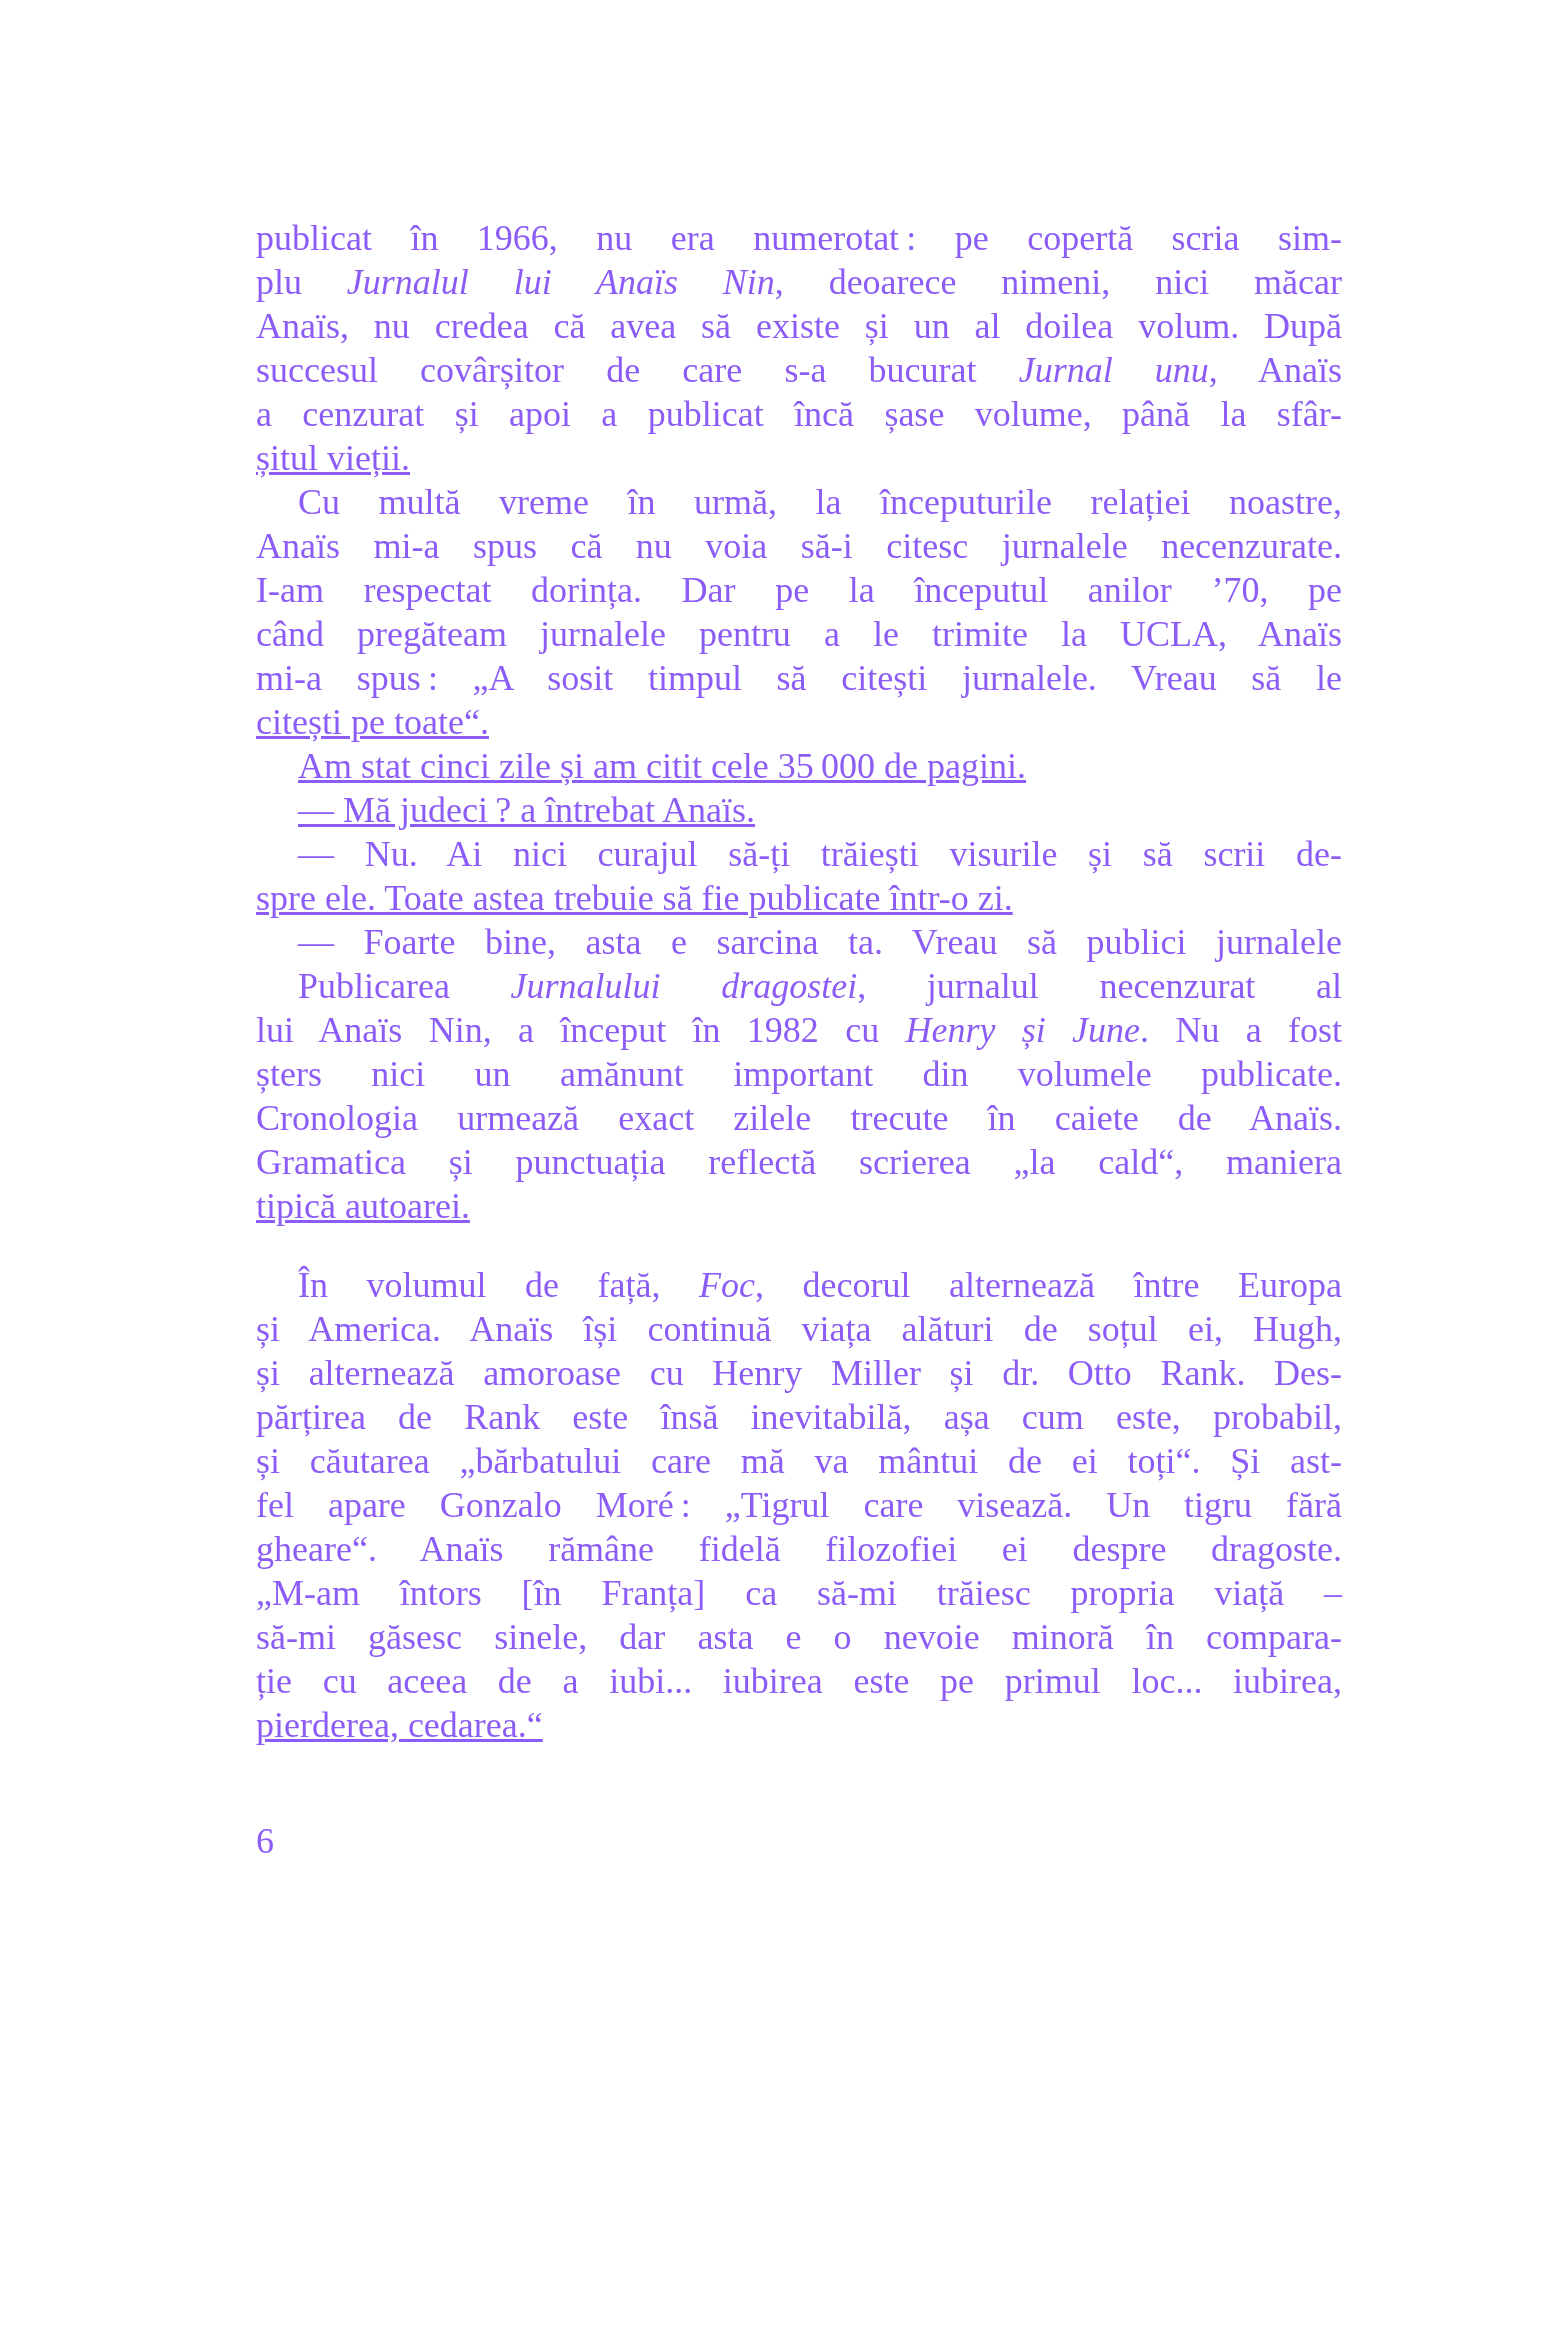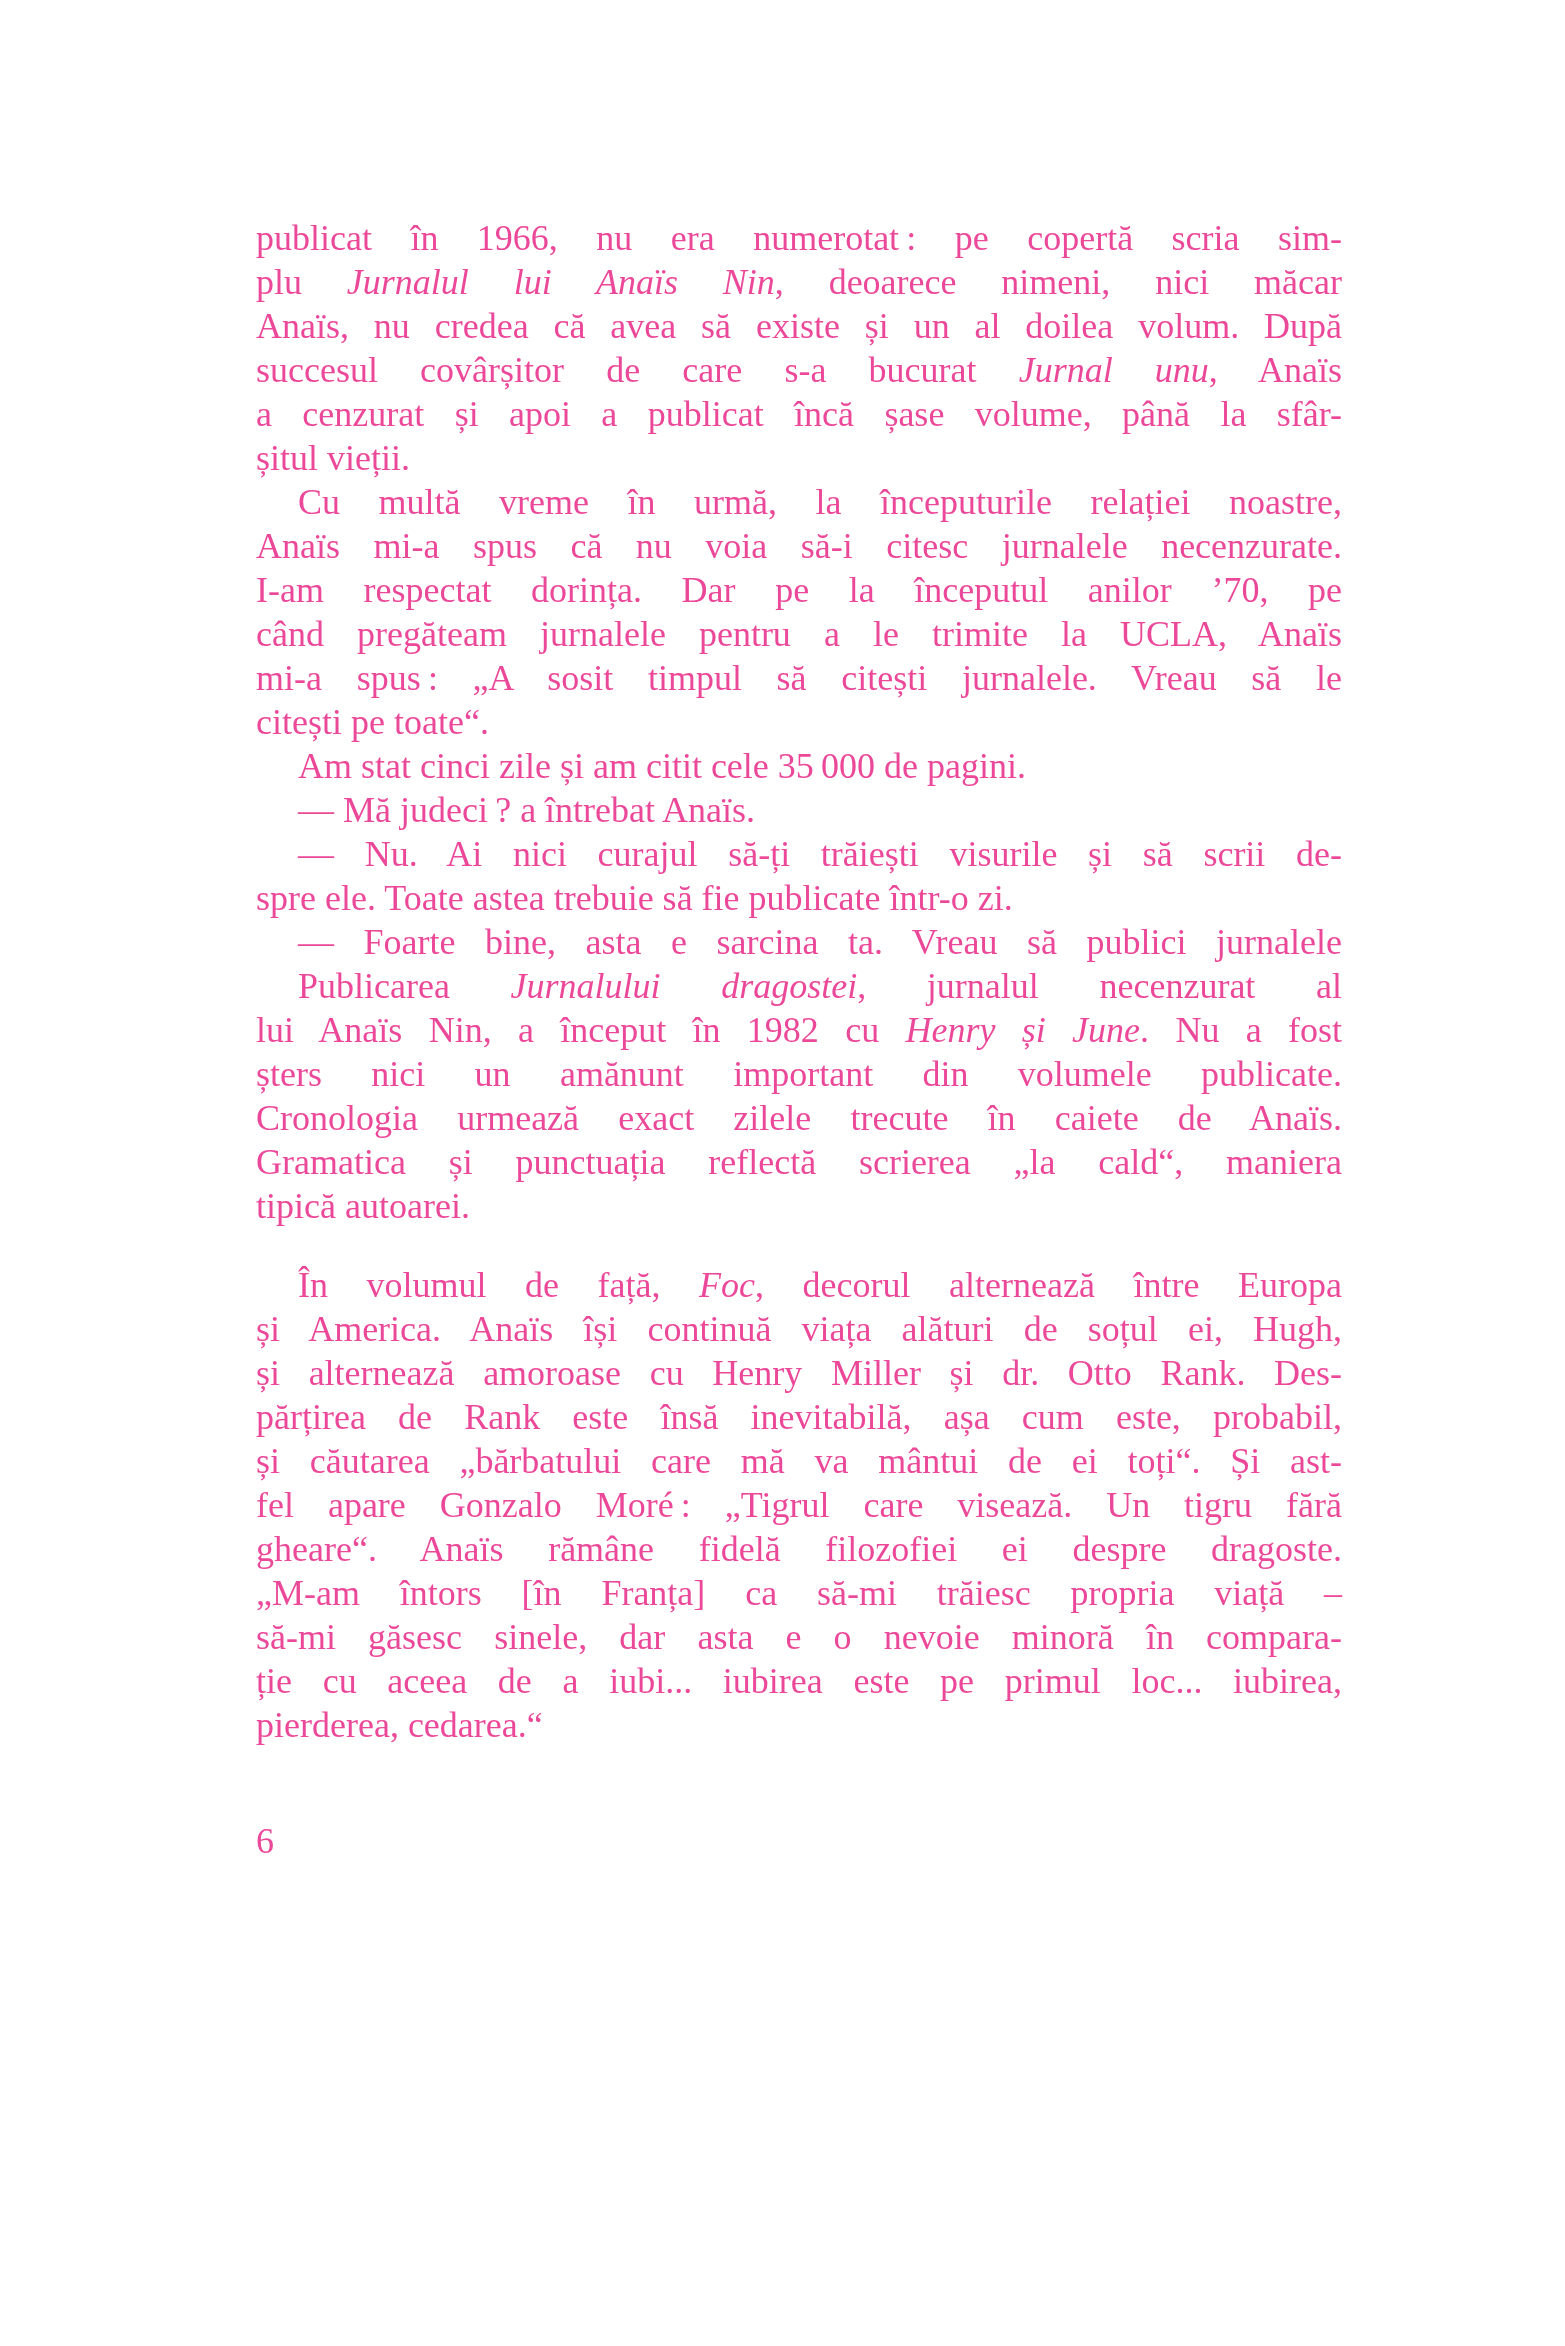--- a/index.html
+++ b/index.html
@@ -13,7 +13,7 @@
     height: 2347px;
     background: #ffffff;
     font-family: "Liberation Serif", "DejaVu Serif", serif;
-    color: #ec4899;
+    color: #8b5cf6;
     overflow: hidden;
   }
   .text-block {

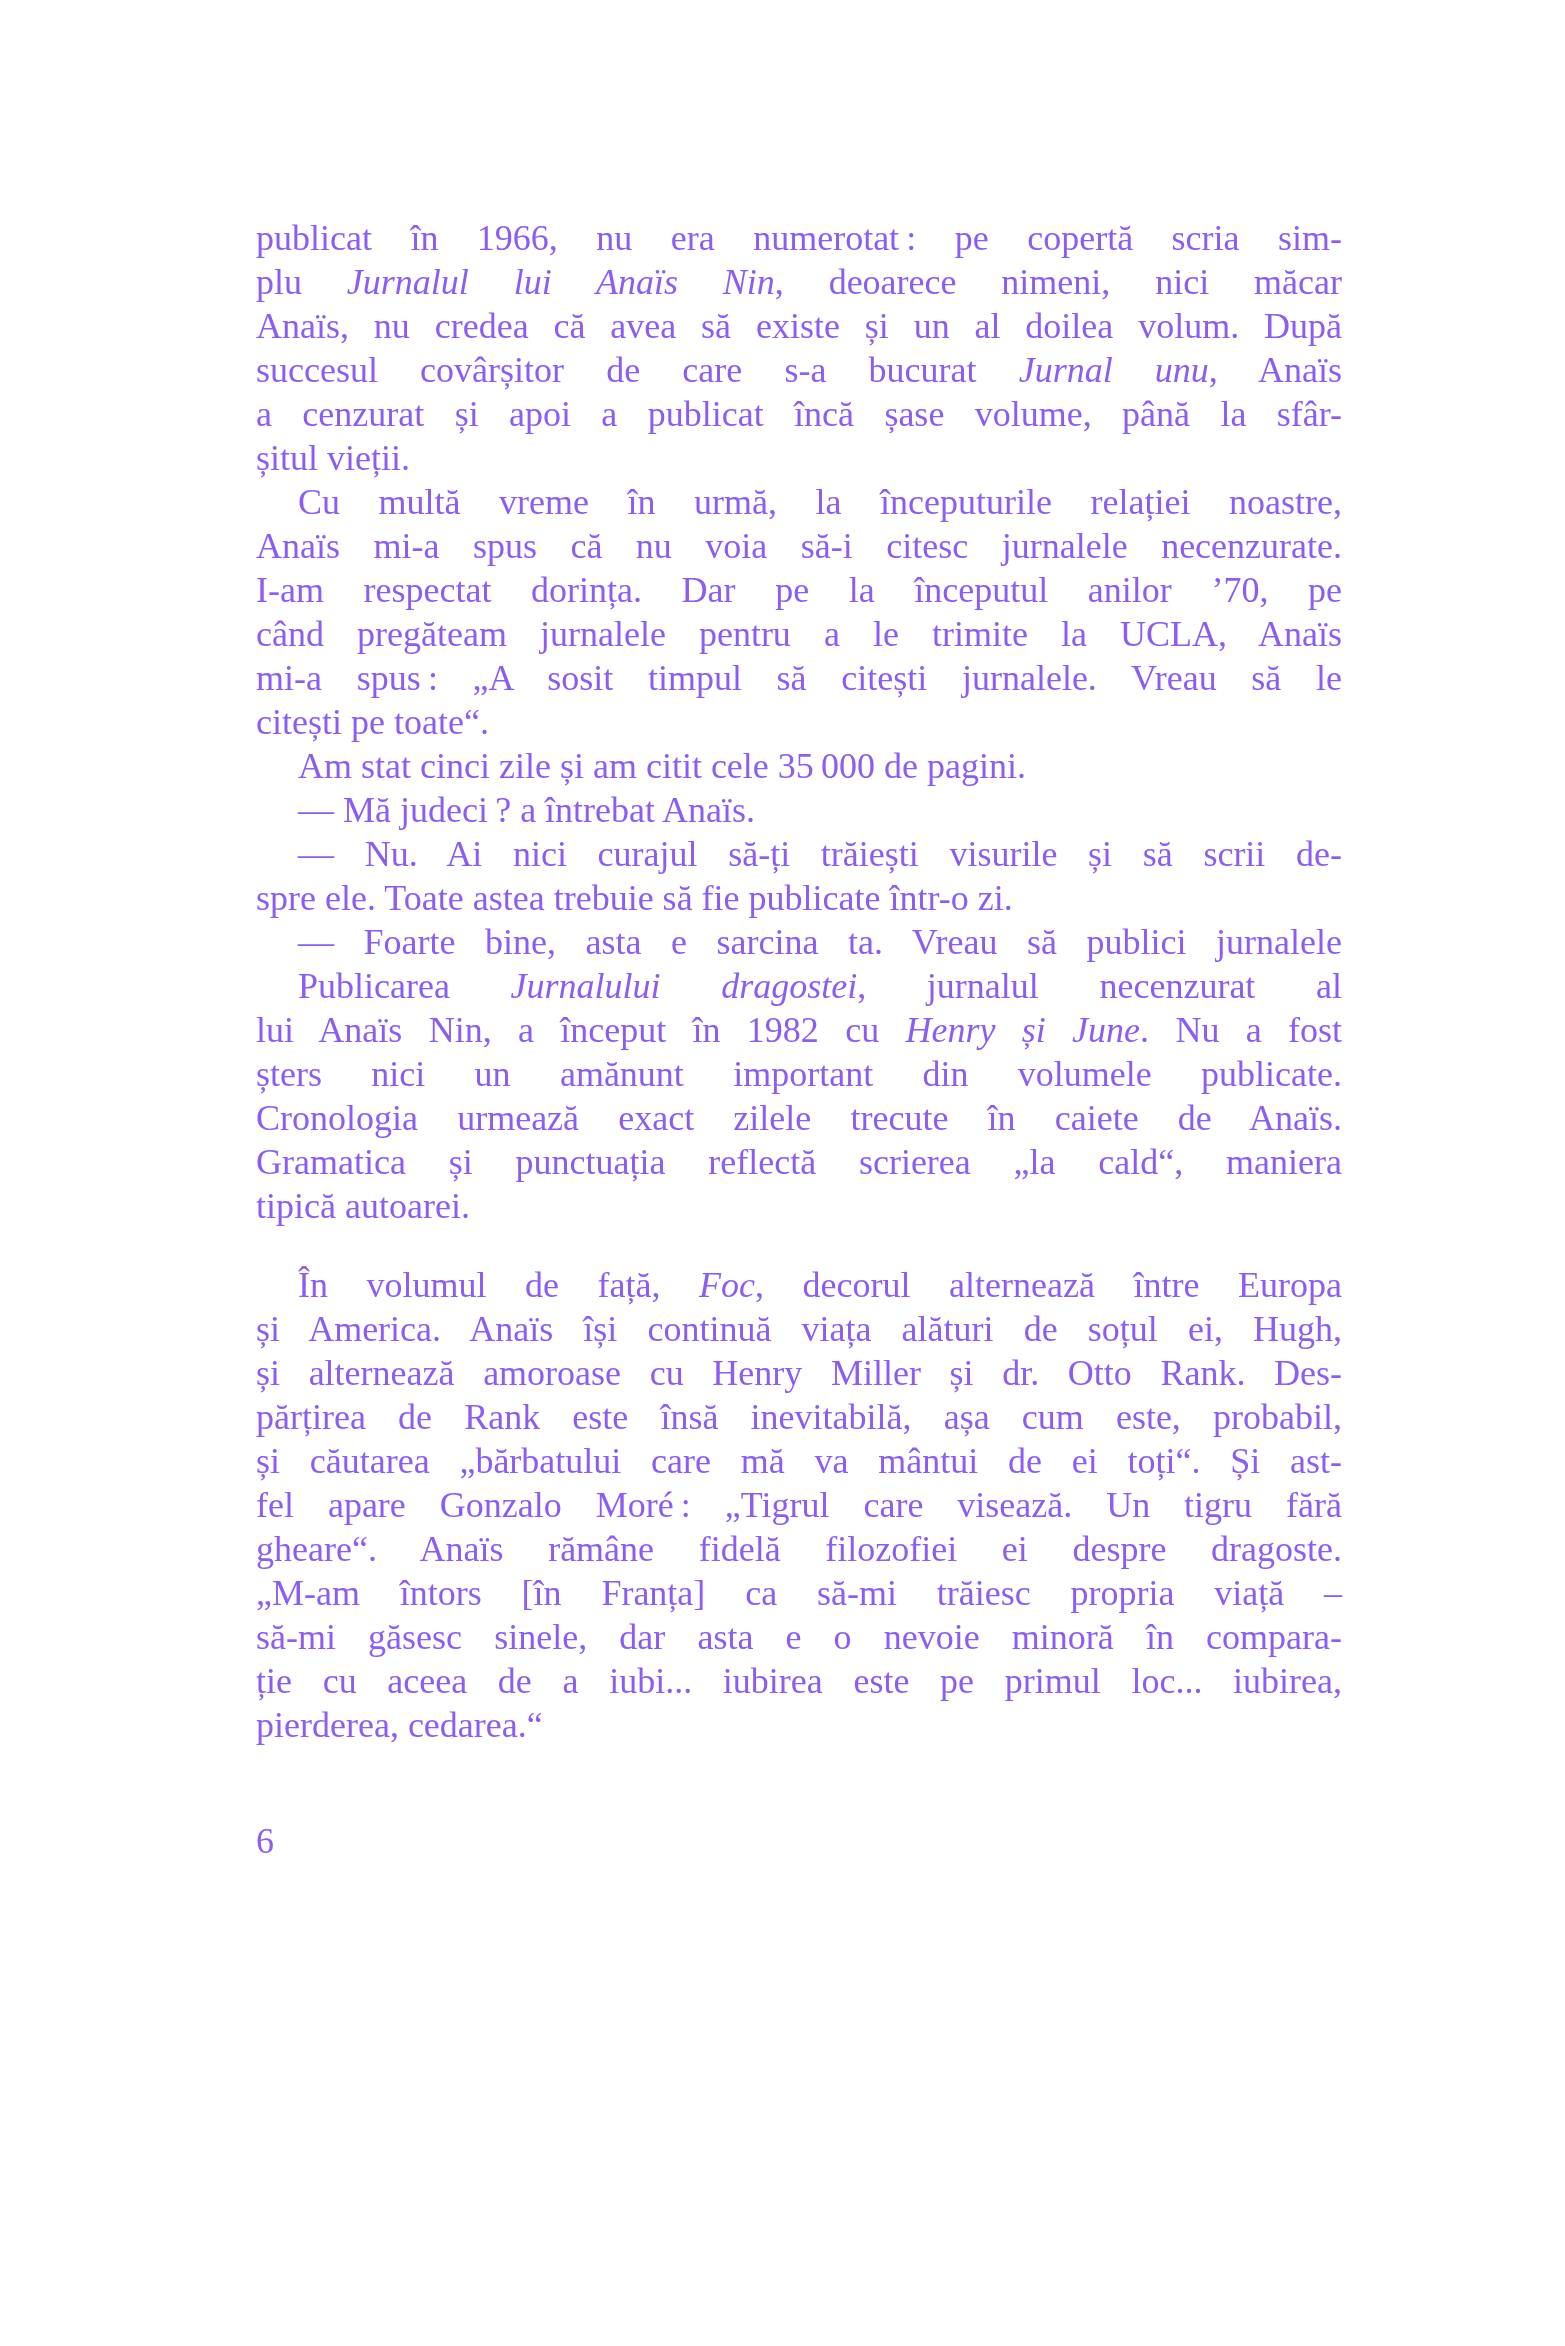--- a/index.html
+++ b/index.html
@@ -31,7 +31,7 @@
     text-align-last: justify;
     text-justify: inter-word;
   }
-  .line.last { text-align-last: left; }
+  .line.last { text-align-last: left; text-decoration: underline; }
   .para.indent .line:first-child { text-indent: 42px; }
   .line em { font-style: italic; }
   .page-number {

